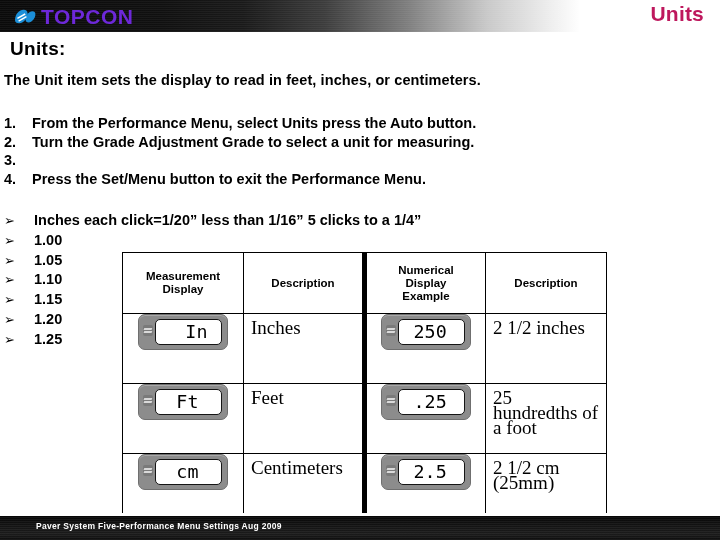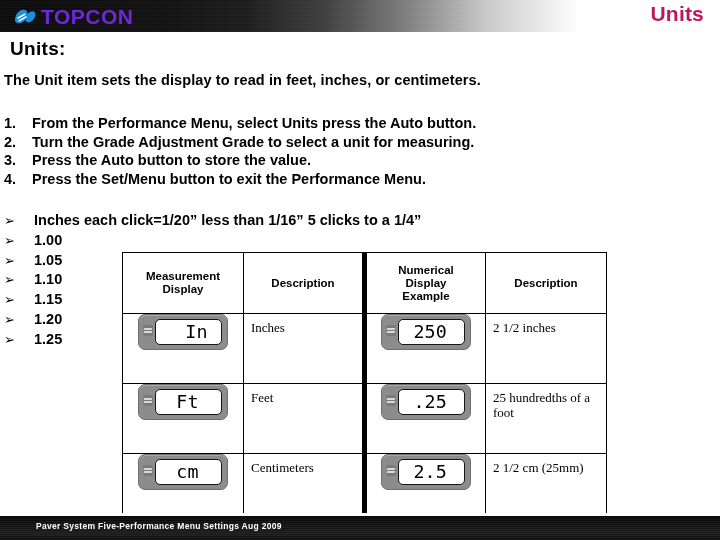--- a/index.html
+++ b/index.html
@@ -199,7 +199,6 @@
   </div>
   <div class="row">
     <span class="num">3.</span>
-    <span>Press the Auto button to store the value.</span>
   </div>
   <div class="row">
     <span class="num">4.</span>

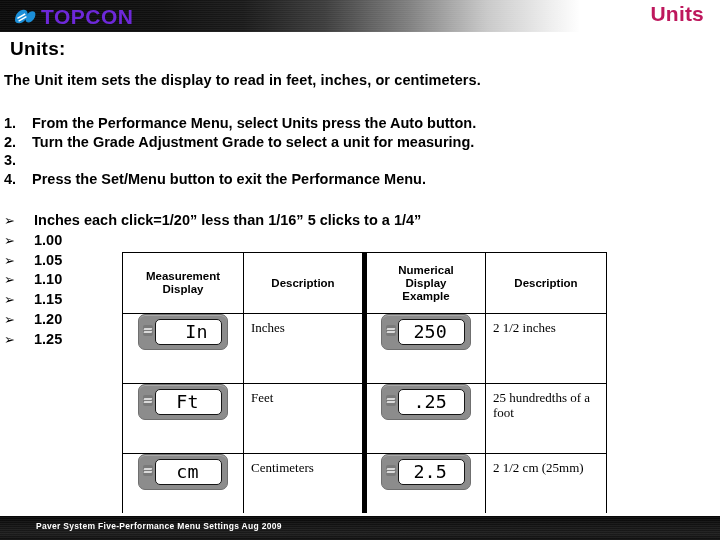--- a/index.html
+++ b/index.html
@@ -98,7 +98,7 @@
   thead .hdr-row th{border-bottom:1px solid #000;}
   .desc-cell{
     font-family:"Liberation Serif",serif;
-    font-size:13px;line-height:15px;
+    font-size:19px;line-height:15px;
     padding:6px 7px !important;vertical-align:top;
     letter-spacing:0;
   }

